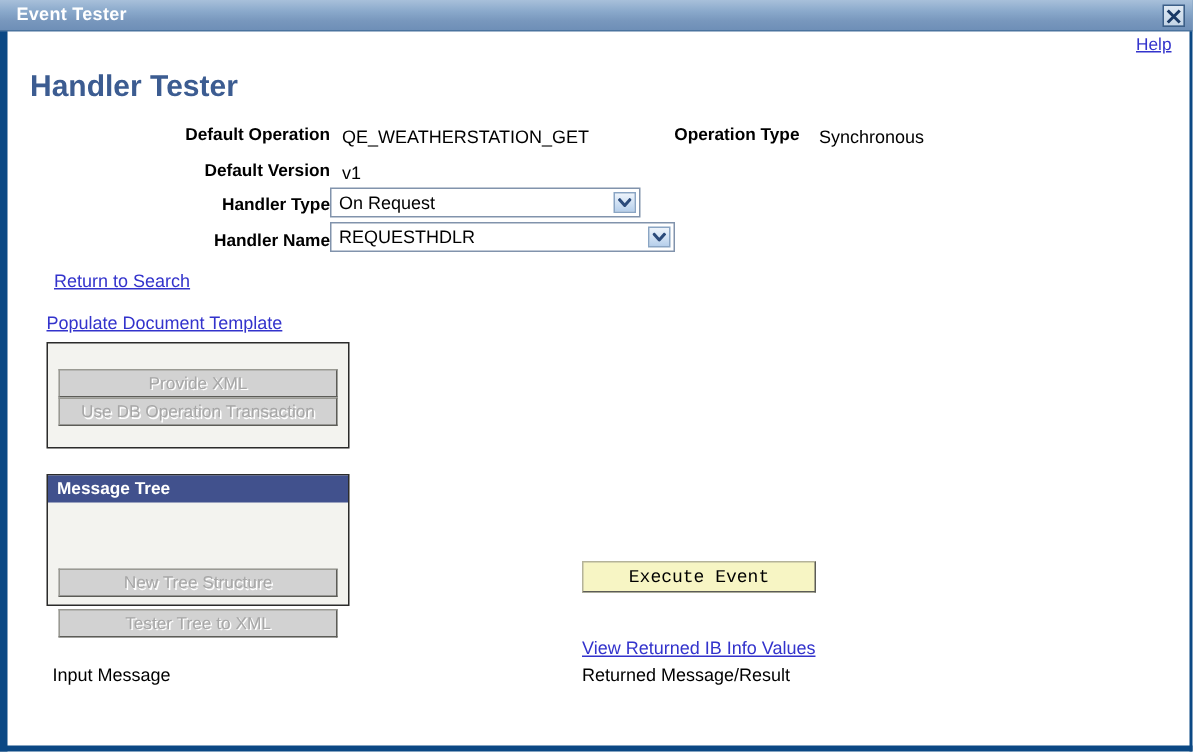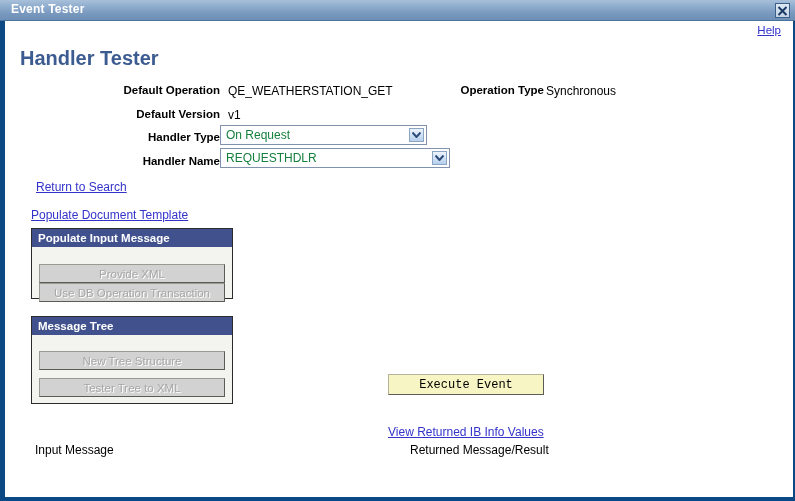--- a/index.html
+++ b/index.html
@@ -104,7 +104,7 @@
 
   #lbl-service-operation { left: 40px;  top: 84px;  width: 175px; }
   #val-service-operation { left: 223px; top: 84px; }
-  #lbl-operation-type    { left: 363px; top: 84px;  width: 176px; }
+  #lbl-operation-type    { left: 352px; top: 84px;  width: 176px; }
   #val-operation-type    { left: 541px; top: 84px; }
   #lbl-default-version   { left: 40px;  top: 108px; width: 175px; }
   #val-default-version   { left: 223px; top: 108px; }

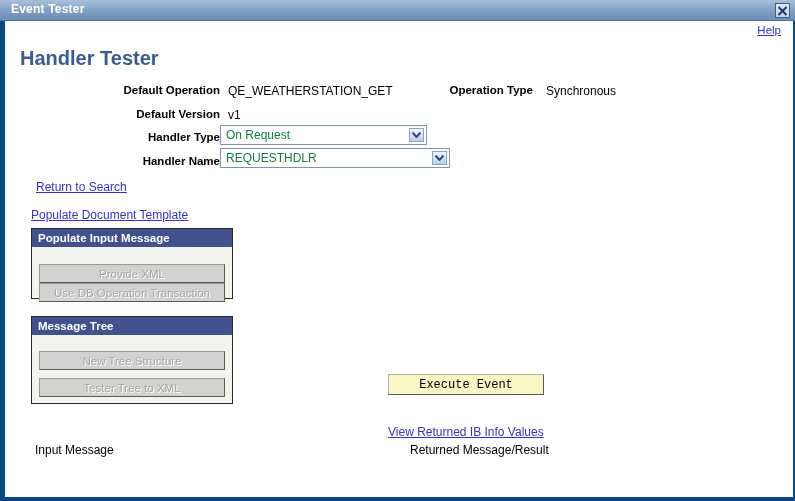--- a/index.html
+++ b/index.html
@@ -125,7 +125,7 @@
     left: 5px;
     top: 2px;
     font-size: 12px;
-    color: #15803d;
+    color: #000000;
     white-space: nowrap;
   }
   .dropdown .dd-arrow {

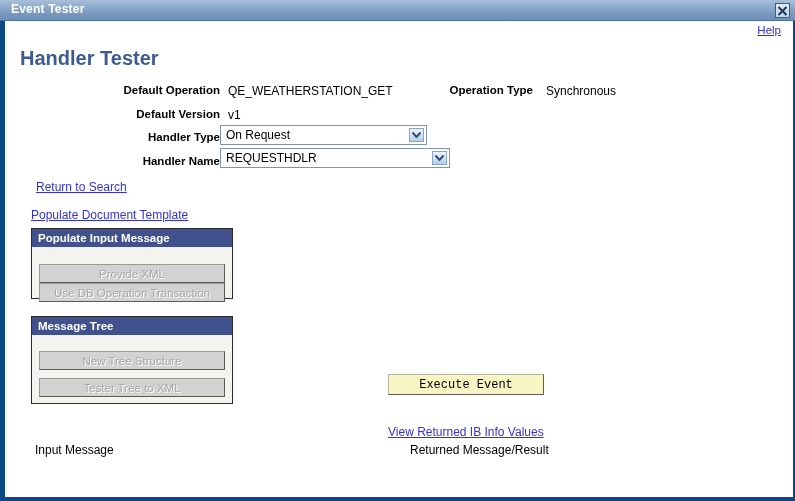--- a/index.html
+++ b/index.html
@@ -287,7 +287,6 @@
   <span id="link-populate-doc" class="link">Populate Document Template</span>
 
   <div class="groupbox" id="gb-populate-input">
-    <div class="gb-header">Populate Input Message</div>
     <div class="gb-body">
       <button class="btn-disabled btn-gap" disabled="">Provide XML</button>
       <button class="btn-disabled" disabled="">Use DB Operation Transaction</button>

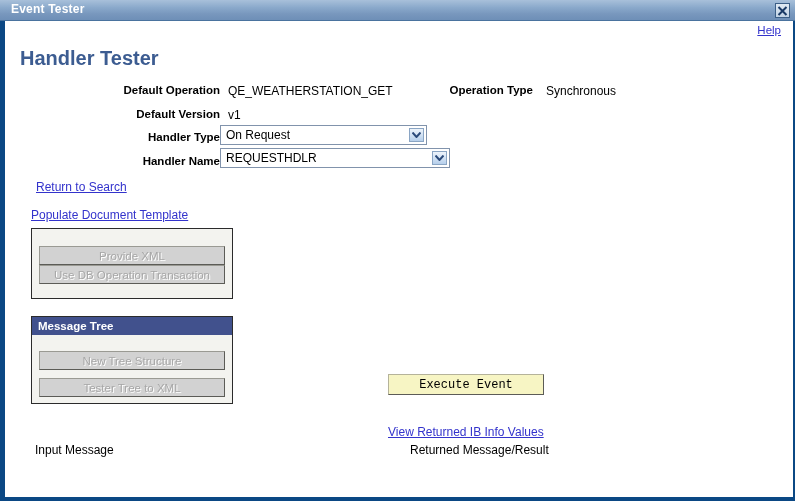--- a/index.html
+++ b/index.html
@@ -194,7 +194,7 @@
     cursor: default;
   }
   .btn-gap { margin-top: 8px; }
-  #gb-message-tree .gb-body { padding-top: 16px; }
+  #gb-message-tree .gb-body { padding-top: 16px; margin-top: 28px; }
 
   
   #btn-execute-event {

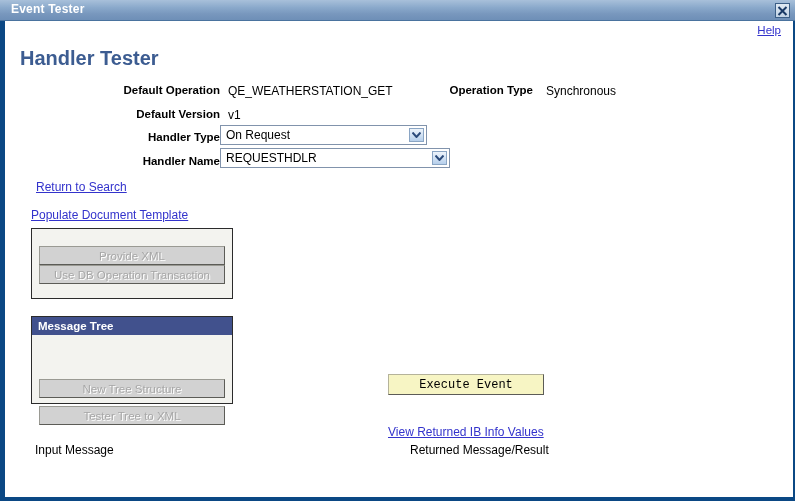--- a/index.html
+++ b/index.html
@@ -233,7 +233,6 @@
     font-size: 12px;
     color: #000000;
     white-space: nowrap;
-    margin-left: 22px;
   }
 </style>
 </head>

